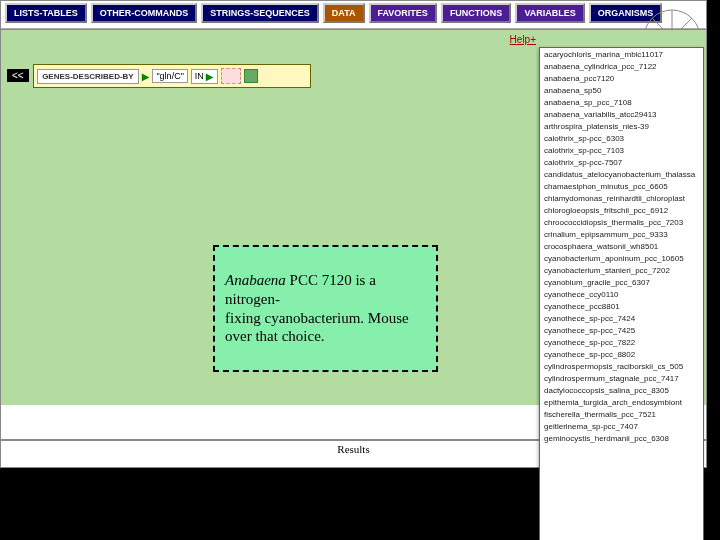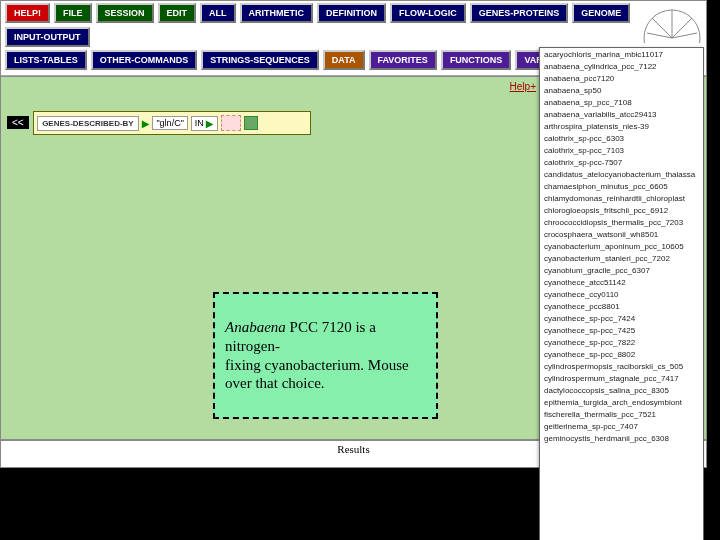--- a/index.html
+++ b/index.html
@@ -40,19 +40,6 @@
 
 <div class="app">
   <div class="toolbar">
-    <div class="menu-row" id="menu-row-1">
-        <span class="menu-btn red">HELP!</span>
-        <span class="menu-btn green">FILE</span>
-        <span class="menu-btn green">SESSION</span>
-        <span class="menu-btn green">EDIT</span>
-        <span class="menu-btn teal">ALL</span>
-        <span class="menu-btn teal">ARITHMETIC</span>
-        <span class="menu-btn teal">DEFINITION</span>
-        <span class="menu-btn teal">FLOW-LOGIC</span>
-        <span class="menu-btn teal">GENES-PROTEINS</span>
-        <span class="menu-btn teal">GENOME</span>
-        <span class="menu-btn teal">INPUT-OUTPUT</span>
-      </div>
     <div class="menu-row" id="menu-row-2">
         <span class="menu-btn teal">LISTS-TABLES</span>
         <span class="menu-btn teal">OTHER-COMMANDS</span>

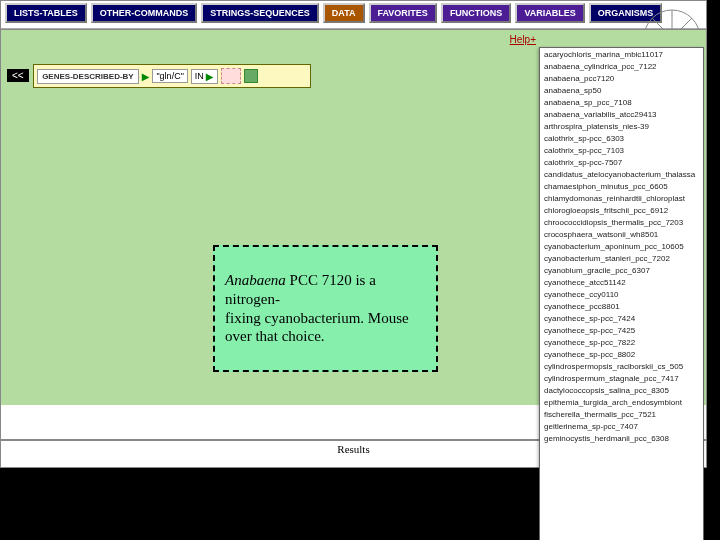--- a/index.html
+++ b/index.html
@@ -104,6 +104,7 @@
         <div class="dd-item">chlamydomonas_reinhardtii_chloroplast</div>
         <div class="dd-item">chlorogloeopsis_fritschii_pcc_6912</div>
         <div class="dd-item">chroococcidiopsis_thermalis_pcc_7203</div>
+        <div class="dd-item">crinalium_epipsammum_pcc_9333</div>
         <div class="dd-item">crocosphaera_watsonii_wh8501</div>
         <div class="dd-item">cyanobacterium_aponinum_pcc_10605</div>
         <div class="dd-item">cyanobacterium_stanieri_pcc_7202</div>

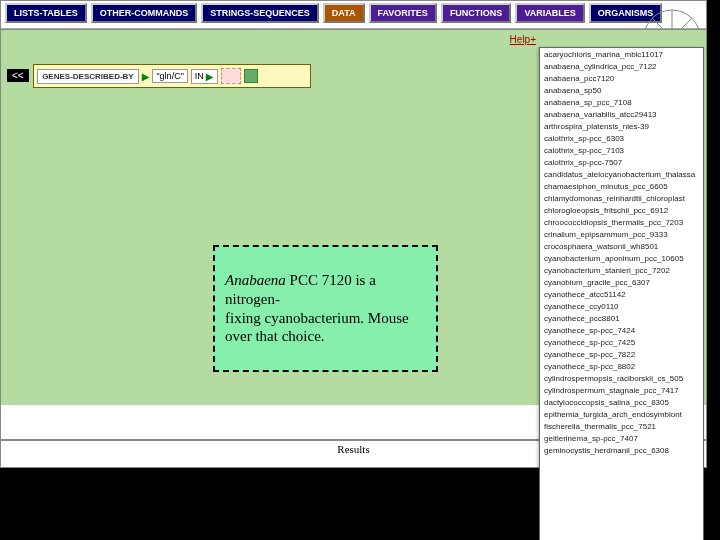--- a/index.html
+++ b/index.html
@@ -109,7 +109,6 @@
         <div class="dd-item">cyanobacterium_aponinum_pcc_10605</div>
         <div class="dd-item">cyanobacterium_stanieri_pcc_7202</div>
         <div class="dd-item">cyanobium_gracile_pcc_6307</div>
-        <div class="dd-item">cyanothece_atcc51142</div>
         <div class="dd-item">cyanothece_ccy0110</div>
         <div class="dd-item">cyanothece_pcc8801</div>
         <div class="dd-item">cyanothece_sp-pcc_7424</div>

